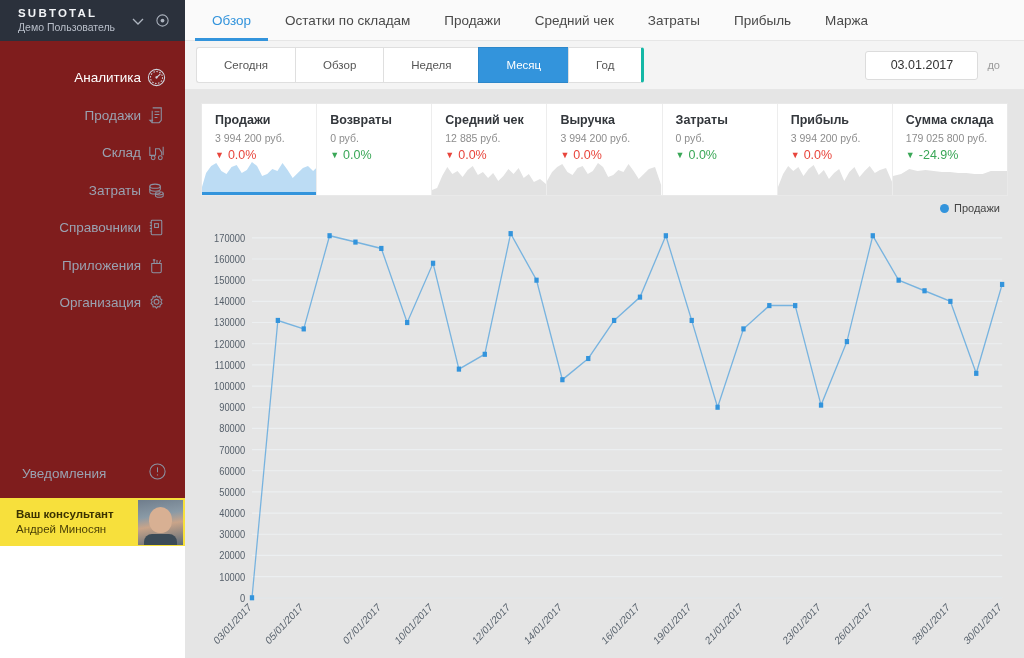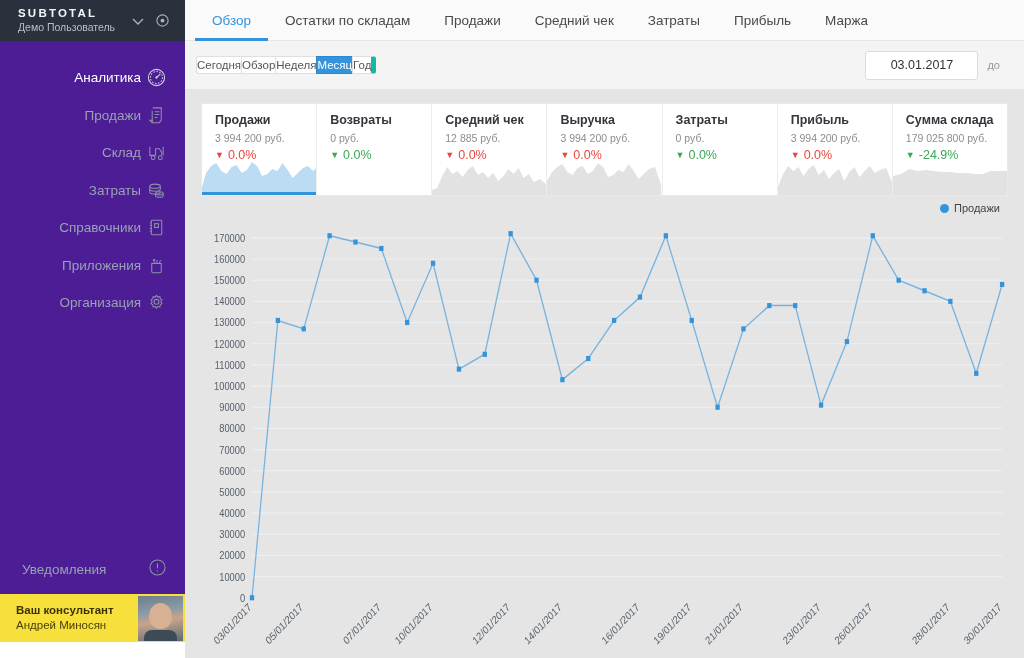--- a/index.html
+++ b/index.html
@@ -13,8 +13,8 @@
 
   
   .sidebar {
-    width: 185px; height: 642px;
-    background: #4c1d95;
+    width: 185px; height: 546px;
+    background: #7f1d1d;
     display: flex; flex-direction: column;
     flex: 0 0 185px;
     position: relative;

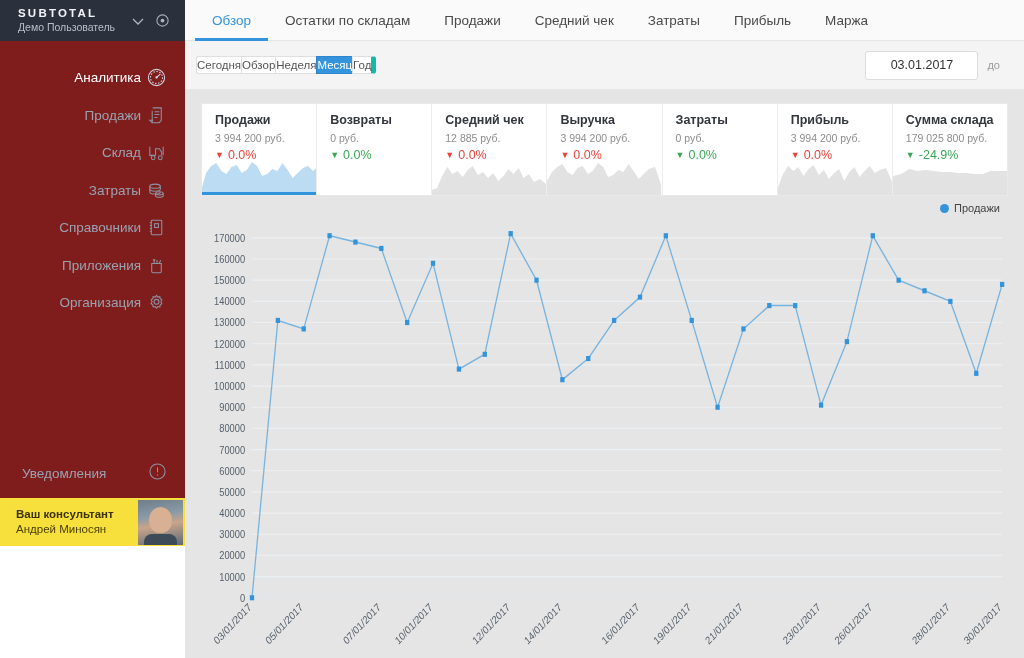--- a/index.html
+++ b/index.html
@@ -107,7 +107,7 @@
   }
   .segmented { display: flex; }
   .seg {
-    height: 18px; padding: 0 0;
+    height: 36px; padding: 0 27px;
     display: flex; align-items: center; justify-content: center;
     background: #ffffff; border: 1px solid #dfdfdf; border-right: none;
     font-size: 11.5px; color: #555; white-space: nowrap;

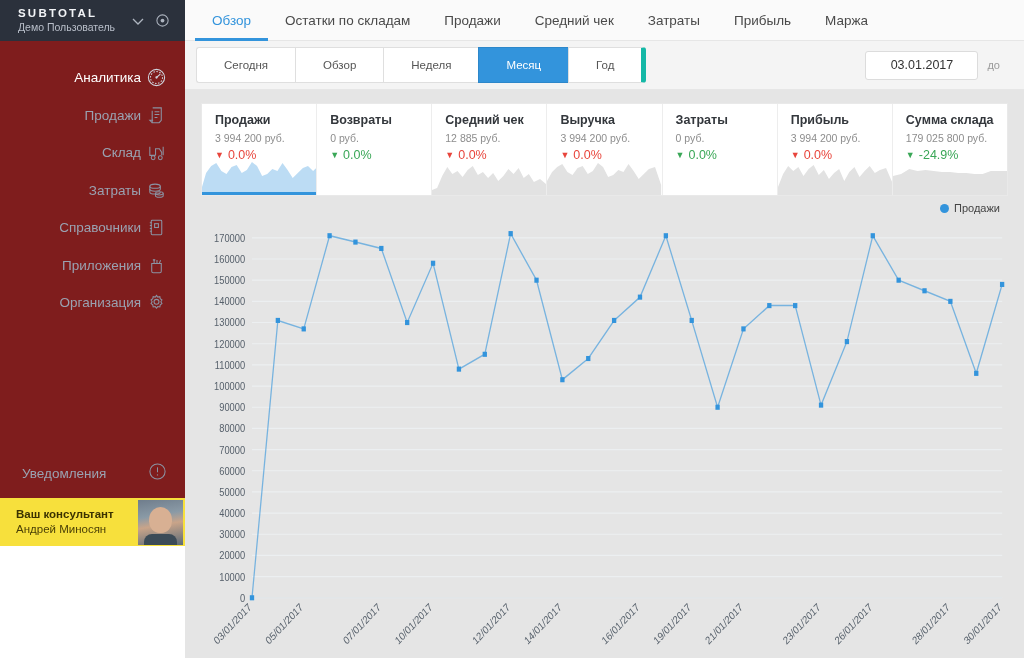--- a/index.html
+++ b/index.html
@@ -113,7 +113,7 @@
     font-size: 11.5px; color: #555; white-space: nowrap;
   }
   .seg:first-child { border-radius: 3px 0 0 3px; }
-  .seg:last-child { border-right: 5px solid #14b8a6; border-radius: 0 3px 3px 0; }
+  .seg:last-child { border-right: 3px solid #14b8a6; border-radius: 0 3px 3px 0; }
   .seg.active { background: #3394dc; border-color: #2d87ca; color: #fff; }
   .spacer { flex: 1; }
   .daterange { display: flex; align-items: center; }

